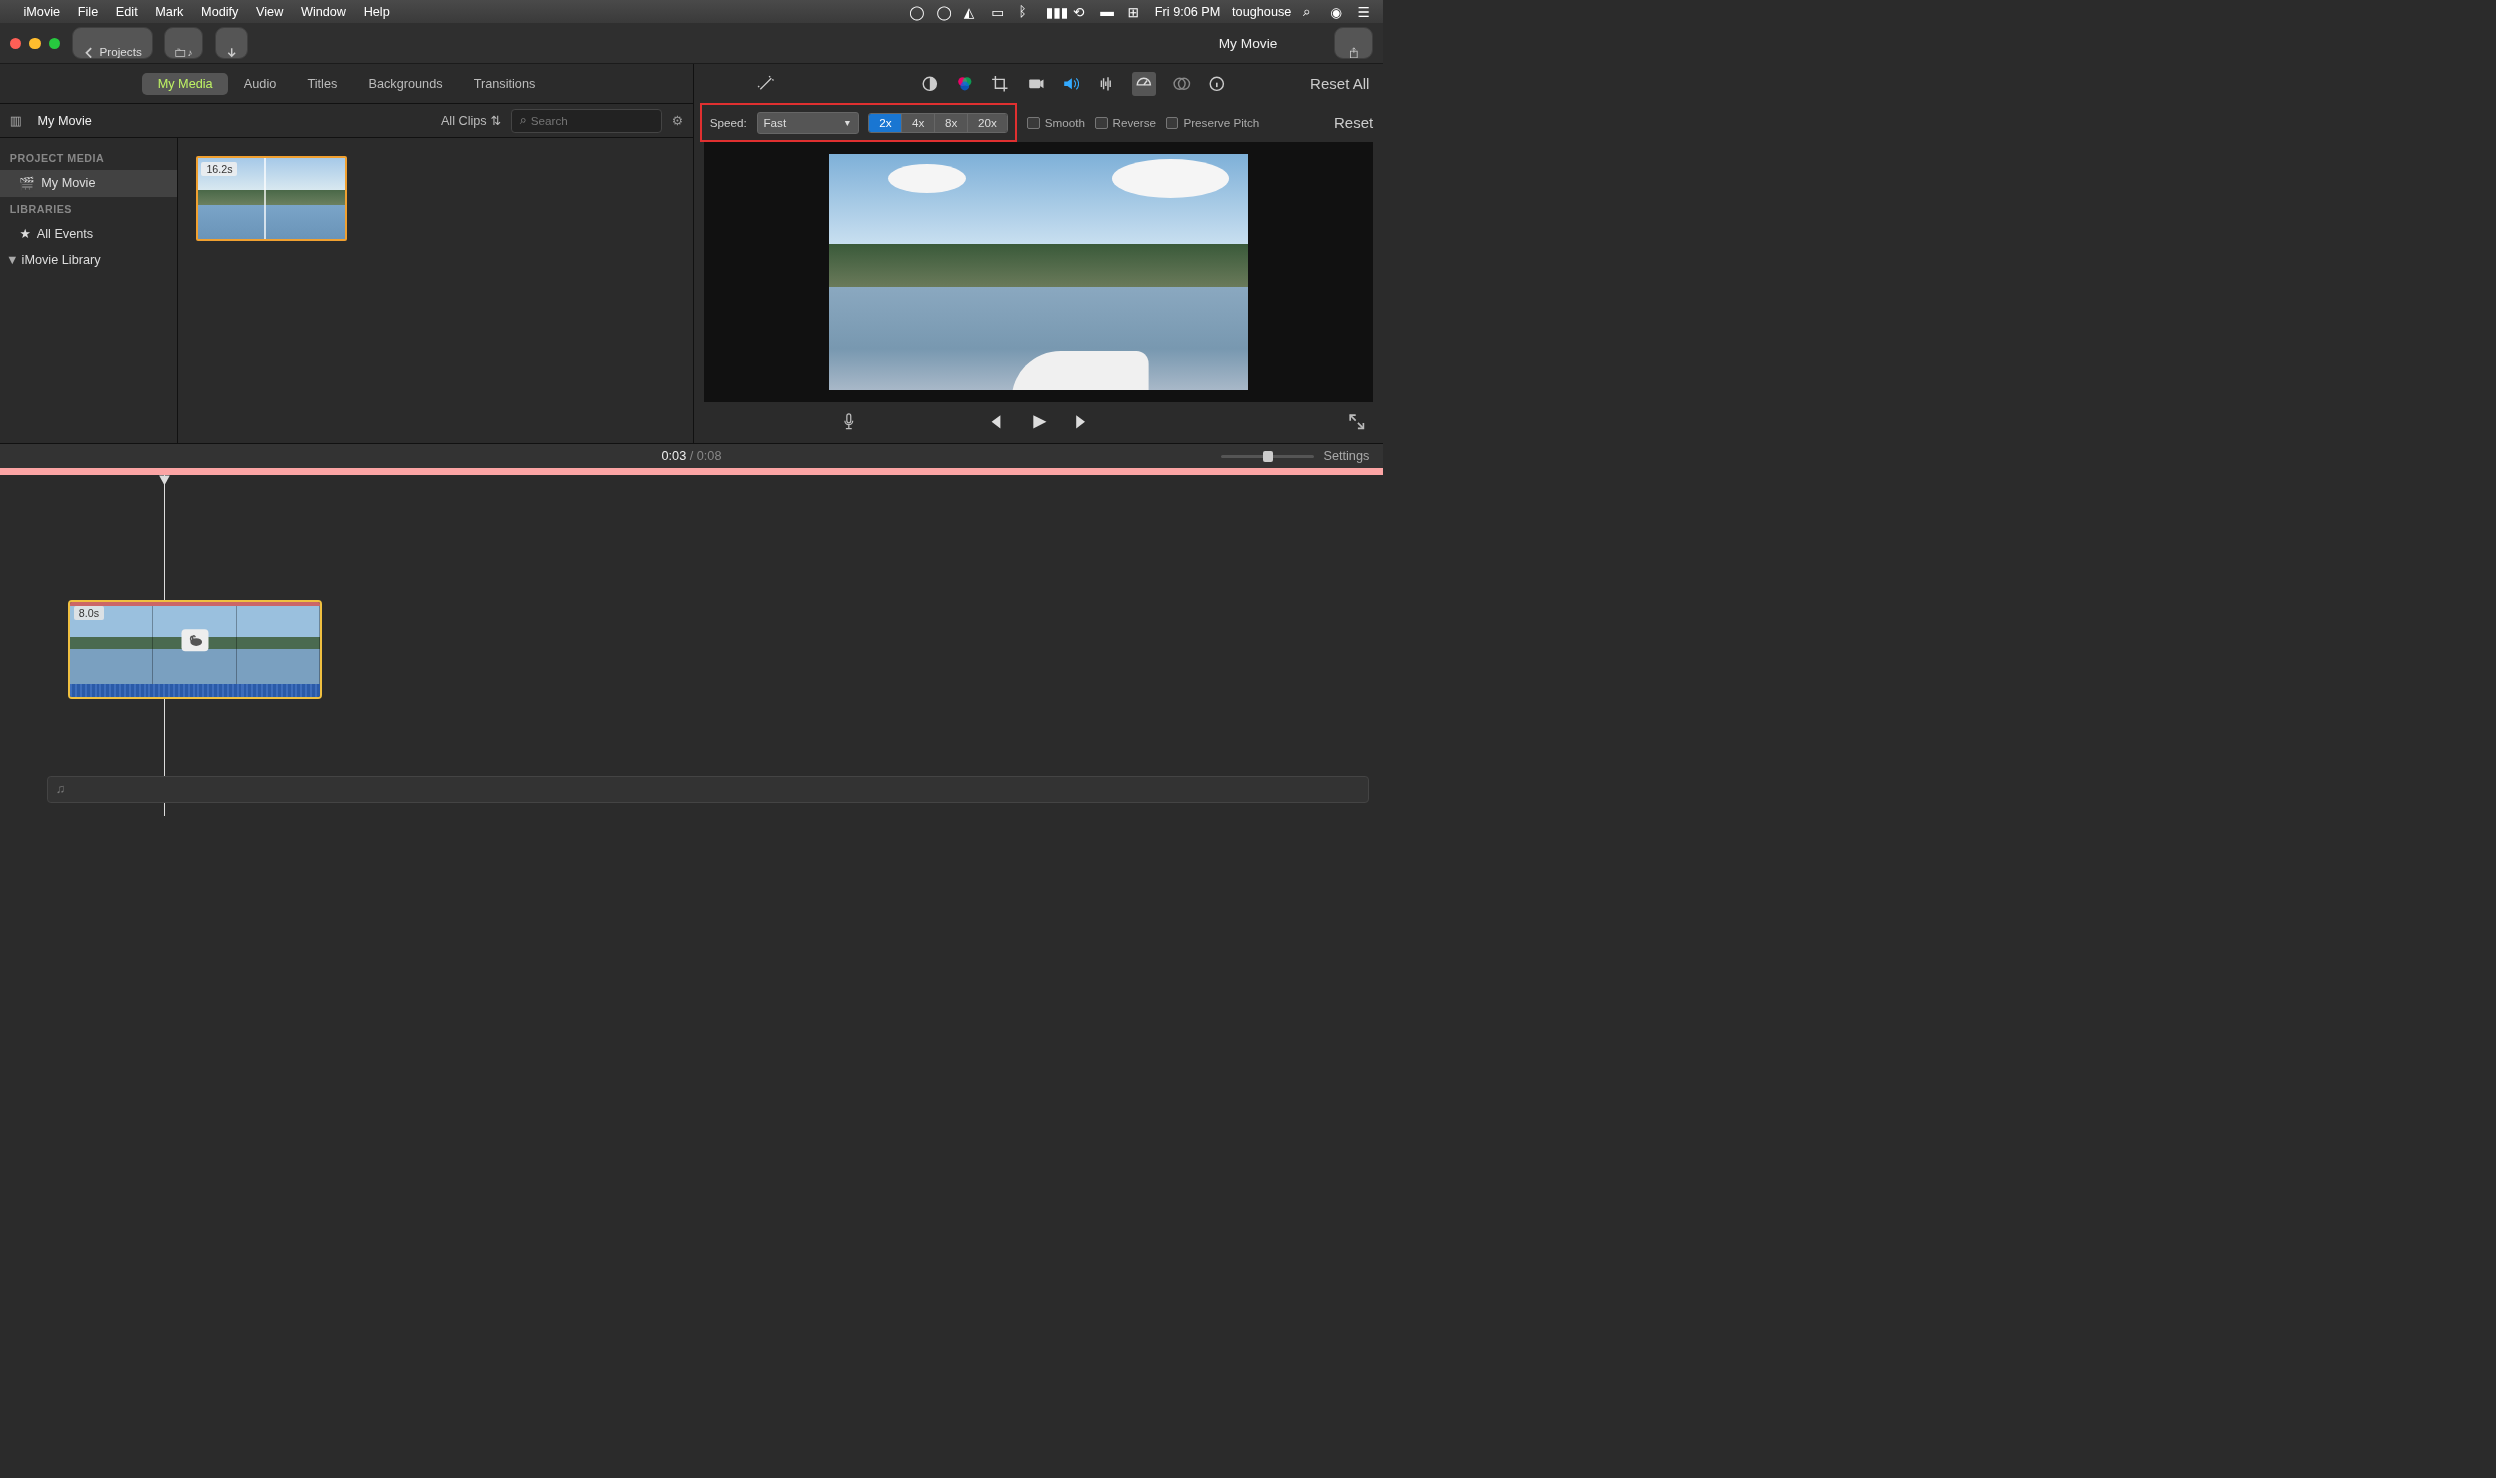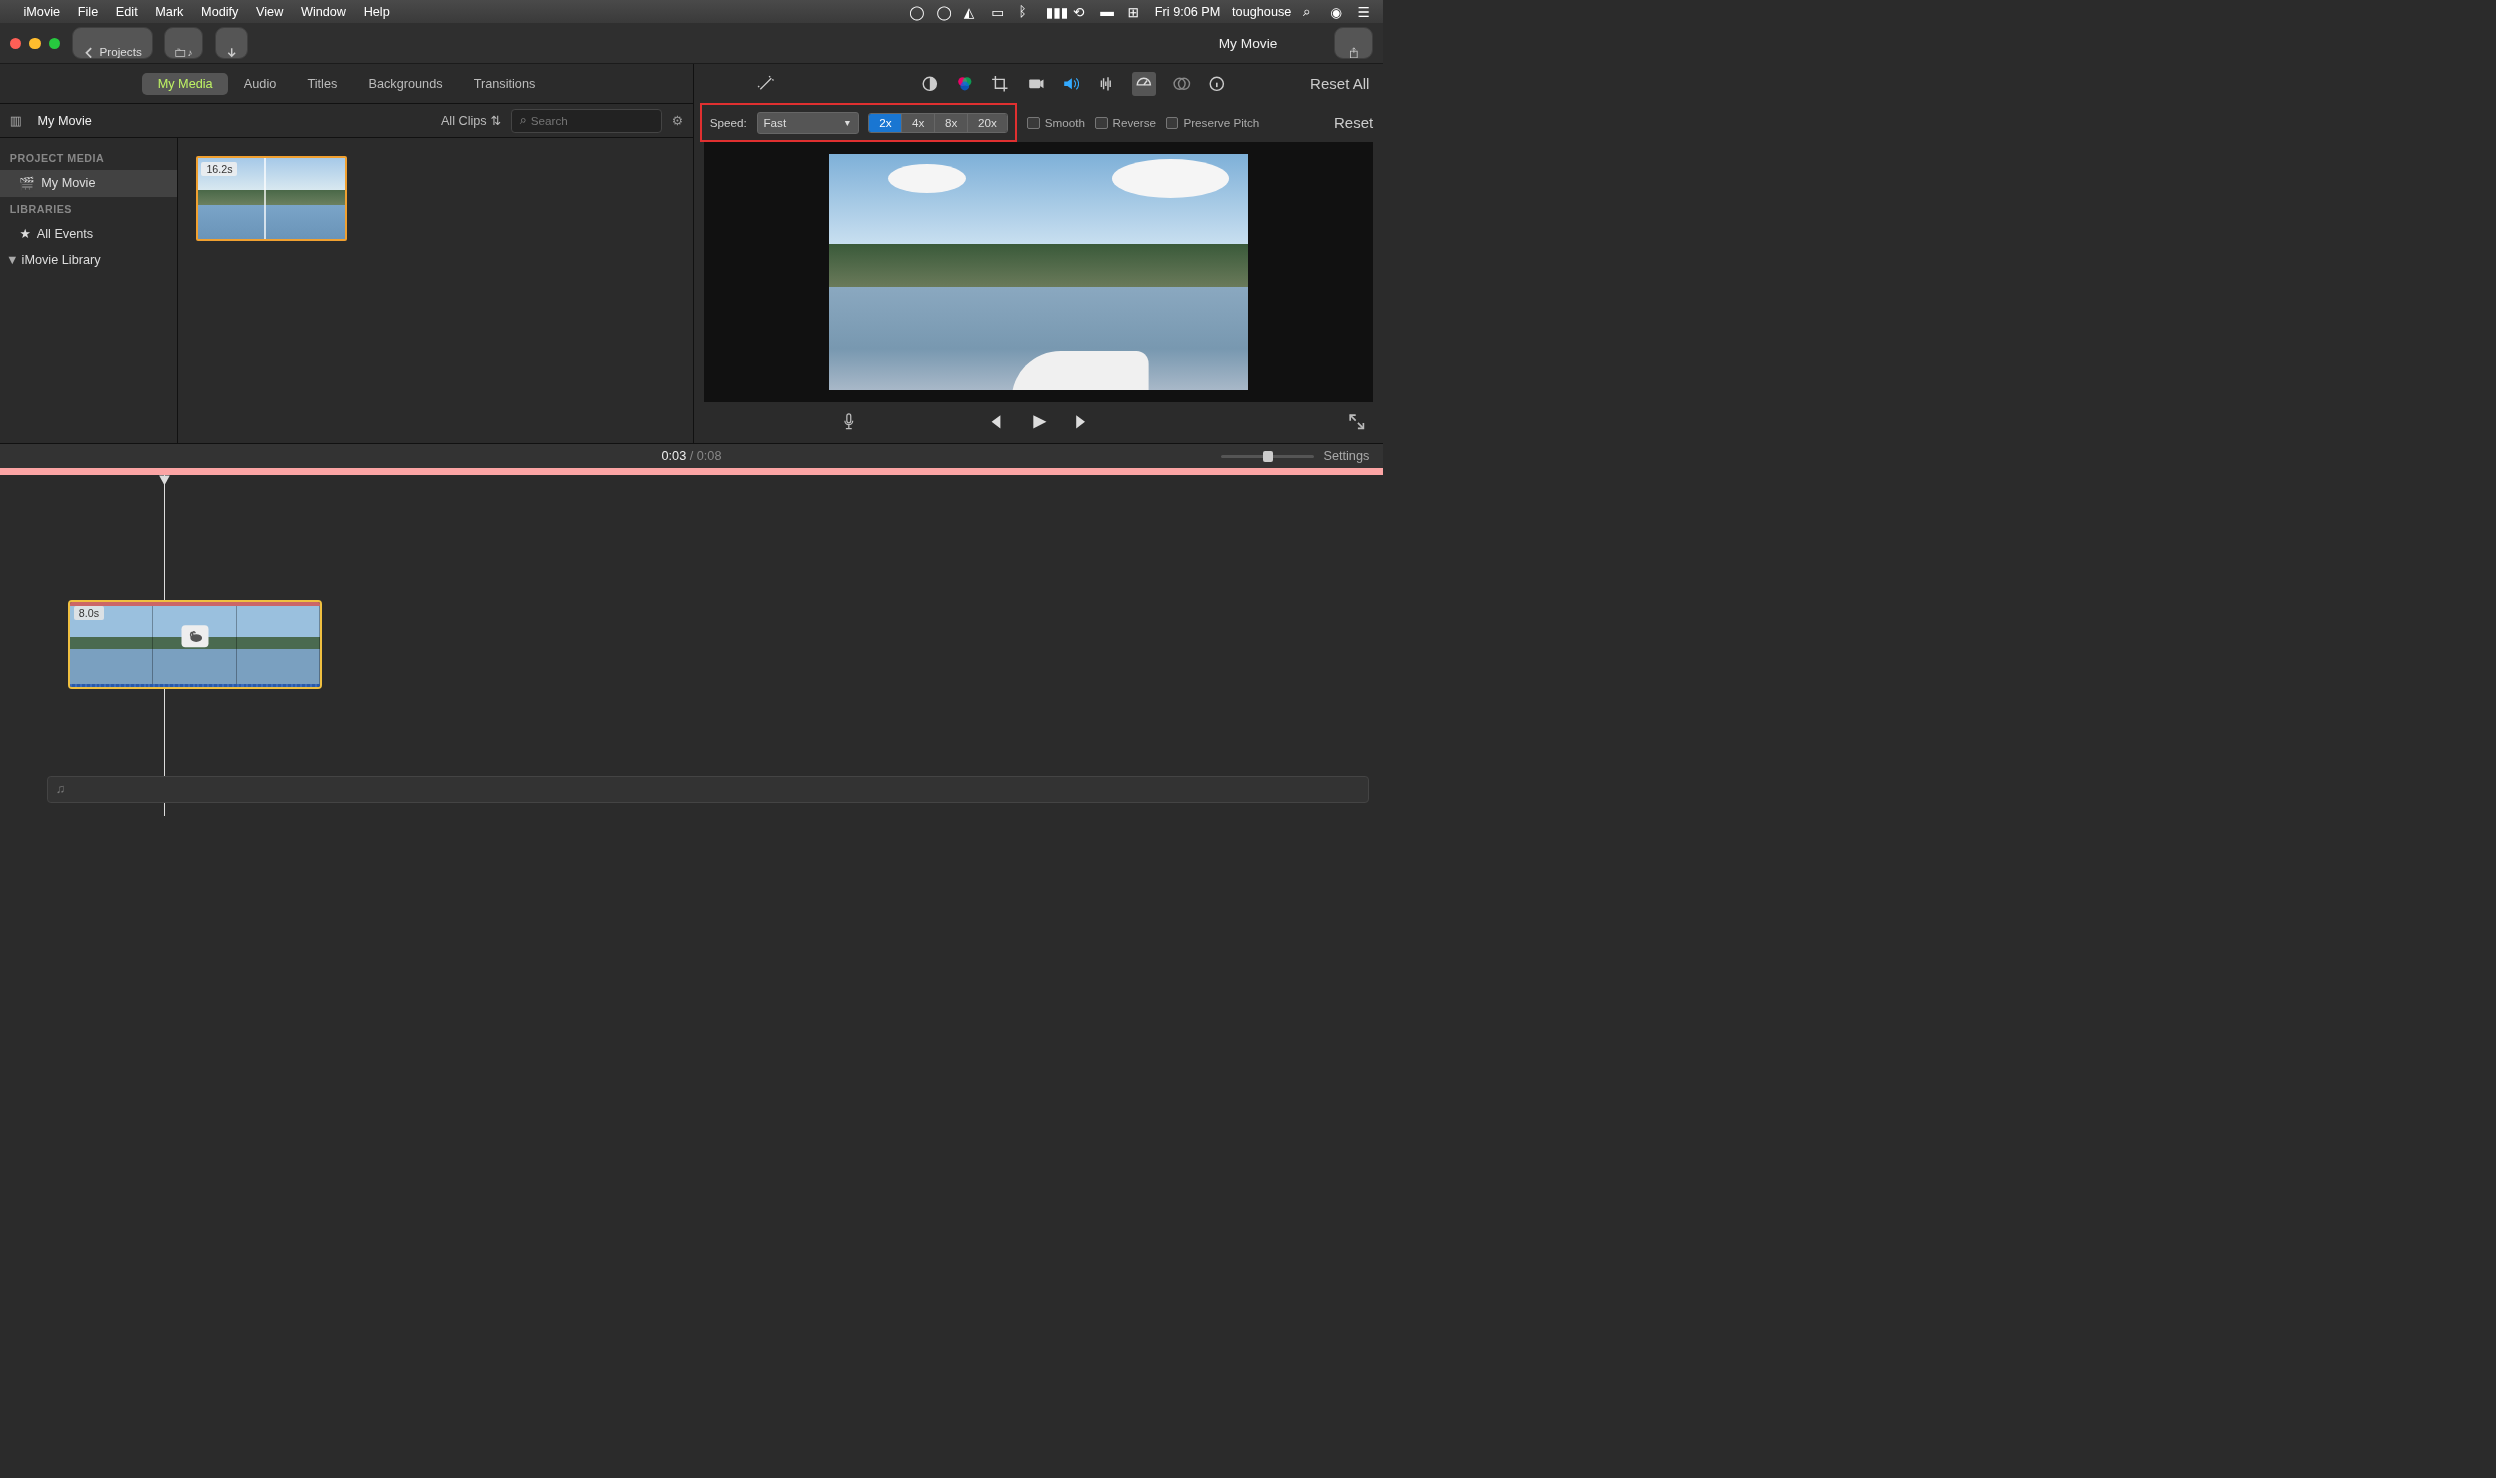--- a/index.html
+++ b/index.html
@@ -96,7 +96,7 @@
 .timeline { flex: 1; background: #2b2b2b; position: relative; height: 341px; }
 .playhead { position: absolute; left: 164px; top: 0; bottom: 0; width: 1px; background: #ddd; }
 .playhead::before { content:''; position:absolute; top:0; left:-4.9px; width:10.7px; height:9.8px; background:#ddd; clip-path: polygon(0 0,100% 0,50% 100%); }
-.tl-clip { position: absolute; left: 68px; top: 125px; width: 254px; height: 89px; border: 2px solid #f0c040; border-radius: 3.9px; overflow: hidden; background: #333; }
+.tl-clip { position: absolute; left: 68px; top: 125px; width: 254px; height: 99px; border: 2px solid #f0c040; border-radius: 3.9px; overflow: hidden; background: #333; }
 .tl-clip .dur { position: absolute; top: 3.9px; left: 3.9px; background: rgba(230,230,230,.85); color: #333; font-size: 10.7px; padding: 1px 4.9px; border-radius: 2px; z-index: 2; }
 .tl-clip .bar-top { height: 3.9px; background: #c66; }
 .tl-clip .frames { height: 78px; display: flex; }

